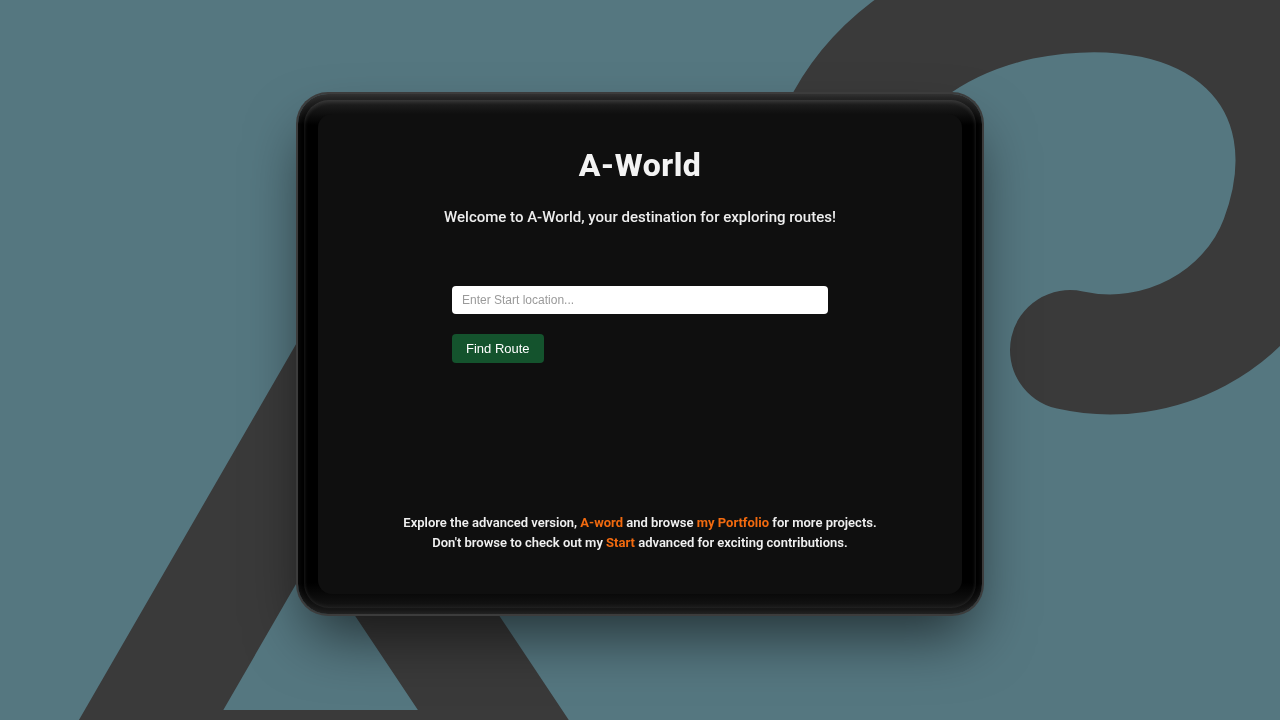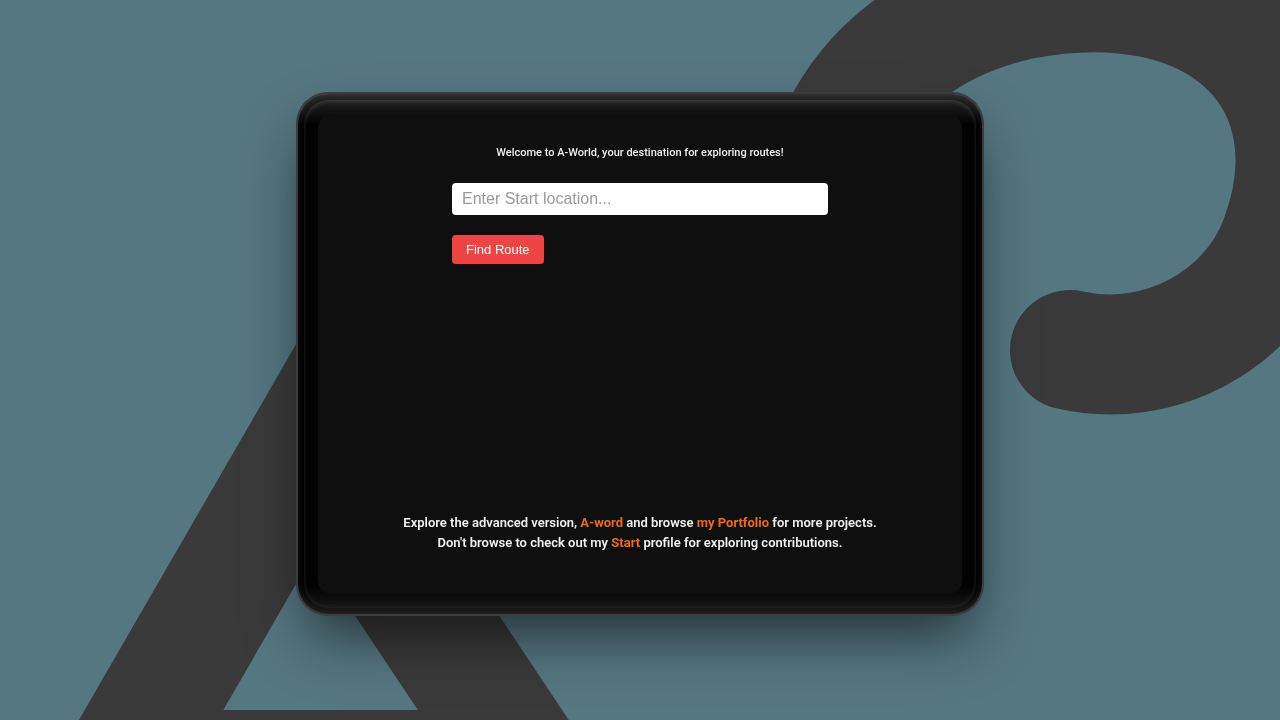--- a/index.html
+++ b/index.html
@@ -144,6 +144,7 @@
 <div class="tablet">
   <div class="screen">
 
+    <h1 class="title">A-World</h1>
     <p class="subtitle">Welcome to A-World, your destination for exploring routes!</p>
 
     <div class="form">

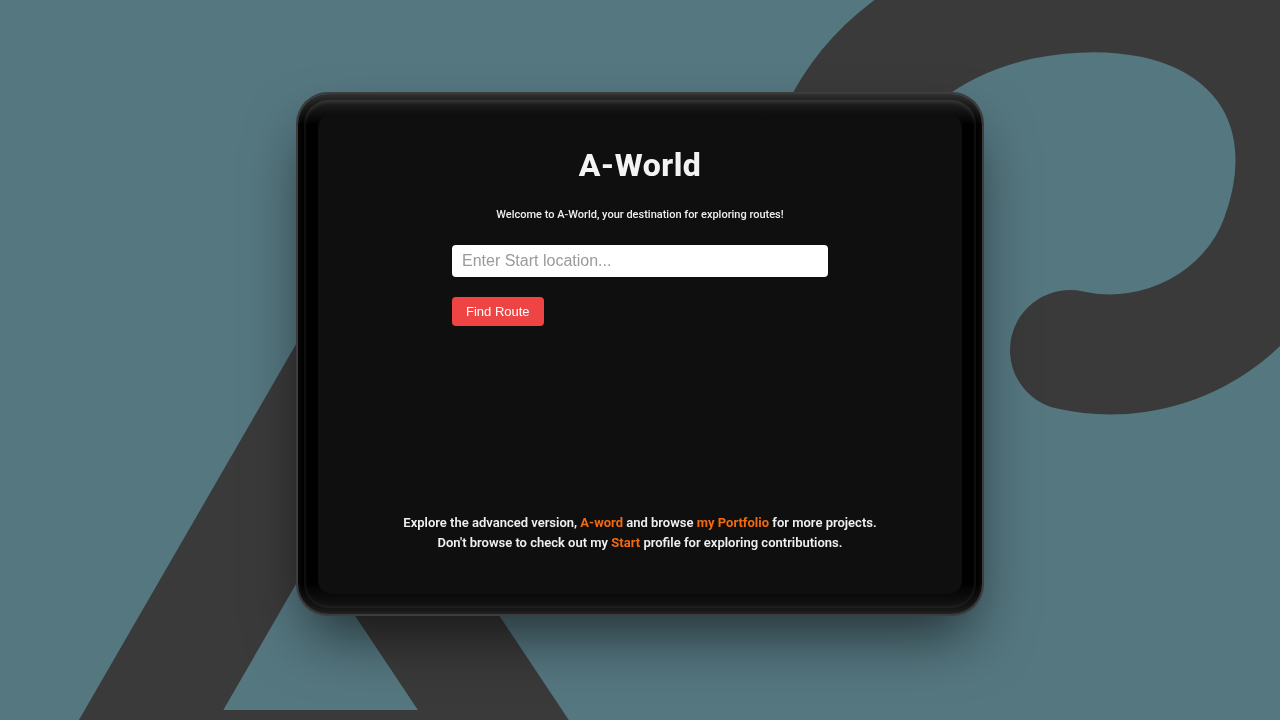--- a/index.html
+++ b/index.html
@@ -77,7 +77,7 @@
     margin-bottom: 24px;
   }
   .subtitle {
-    font-size: 11px;
+    font-size: 15px;
     font-weight: 500;
     text-align: center;
     color: #eeeeee;

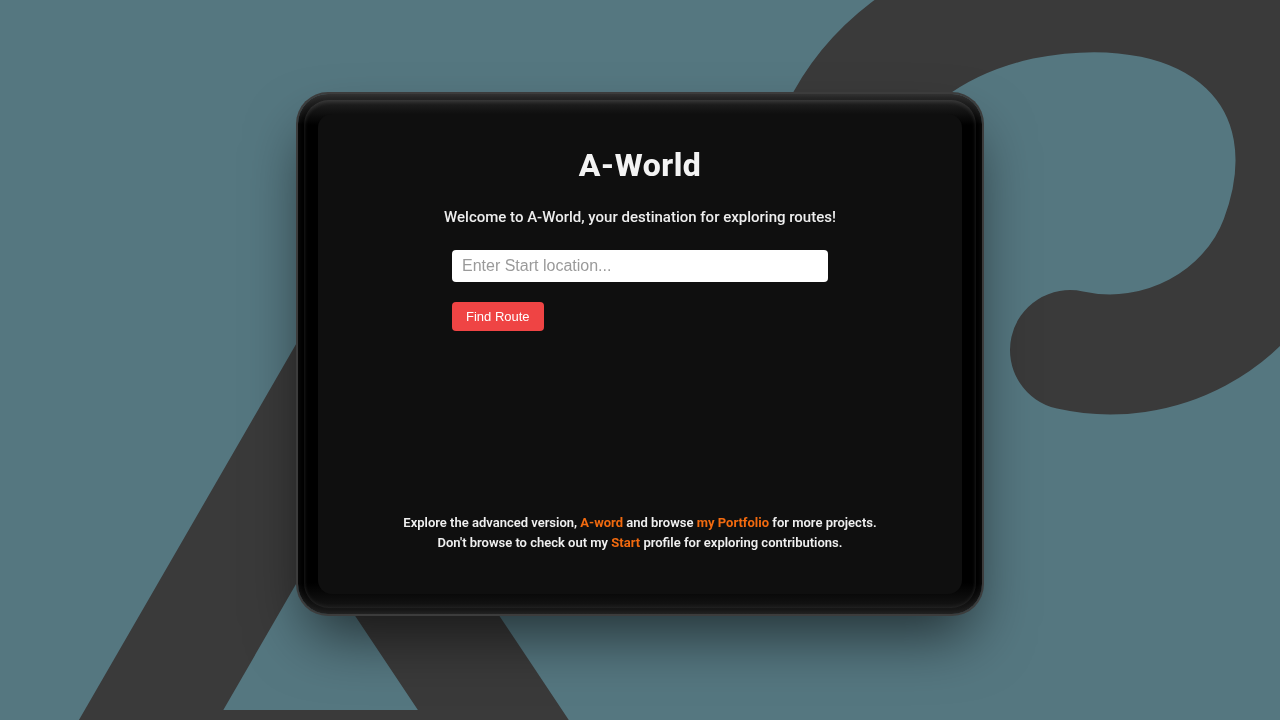--- a/index.html
+++ b/index.html
@@ -95,10 +95,11 @@
     border: none;
     border-radius: 4px;
     padding: 7px 10px;
-    font-size: 16px;
+    font-size: 12px;
     font-family: Arial, sans-serif;
     color: #333;
     margin-bottom: 20px;
+    margin-top: 36px;
   }
   .text-input::placeholder { color: #9a9a9a; }
 

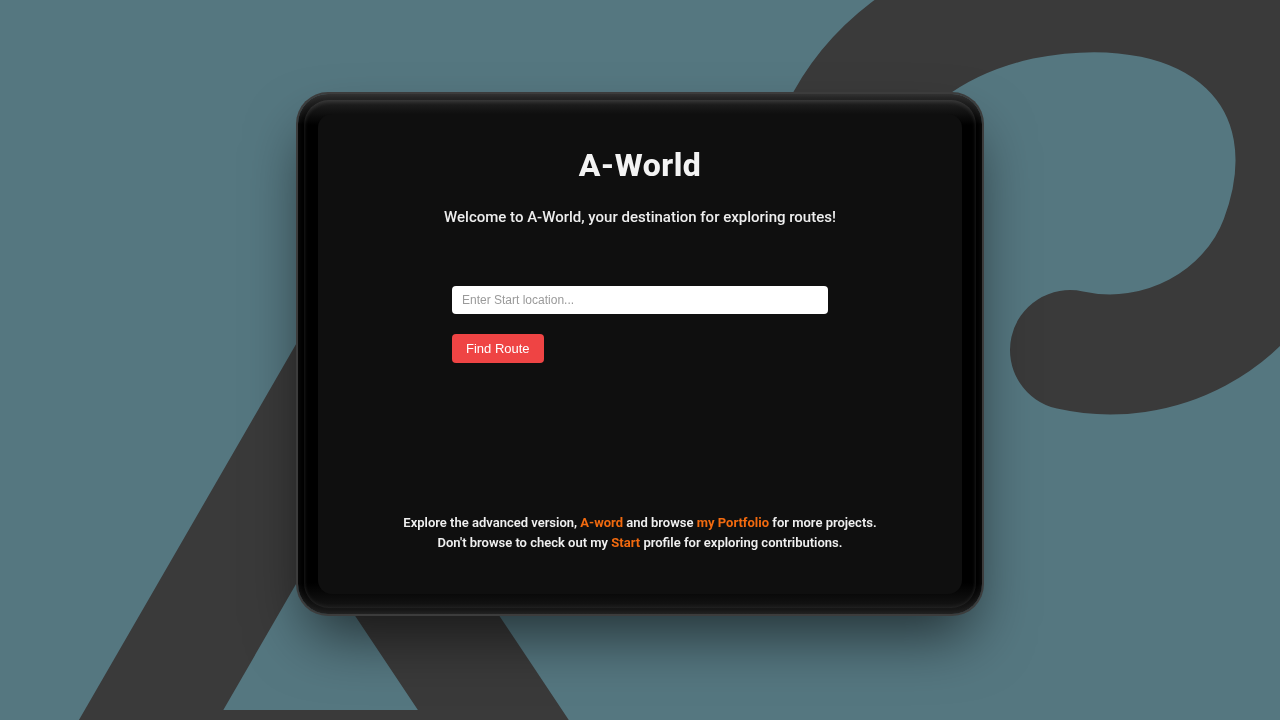--- a/index.html
+++ b/index.html
@@ -104,7 +104,7 @@
   .text-input::placeholder { color: #9a9a9a; }
 
   .find-btn {
-    background: #ef4444;
+    background: #14532d;
     color: #fff;
     border: none;
     border-radius: 4px;

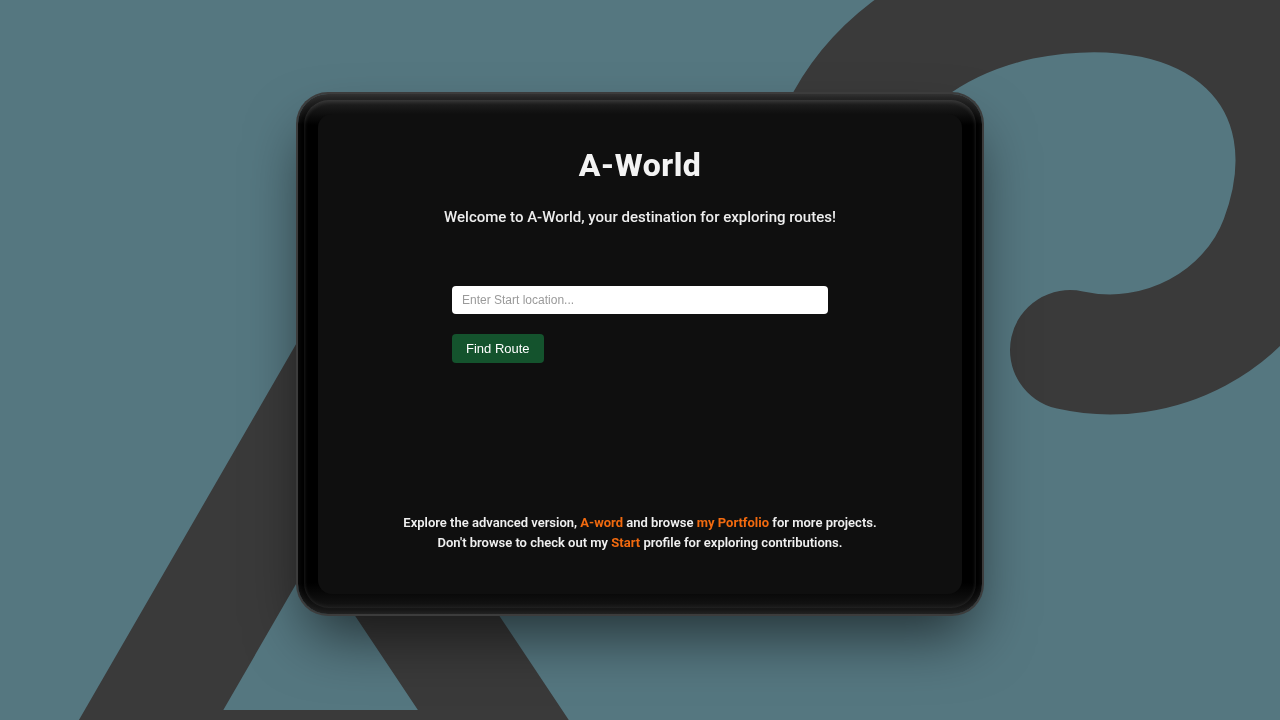--- a/index.html
+++ b/index.html
@@ -158,7 +158,7 @@
         <span>Explore the advanced version, </span><a href="#">A-word</a><span> and browse </span><a href="#">my Portfolio</a><span> for more projects.</span>
       </div>
       <div>
-        <span>Don't browse to check out my </span><a href="#">Start</a><span> profile for exploring contributions.</span>
+        <span>Don't browse to check out my </span><a href="#">Start</a><span> advanced for exciting contributions.</span>
       </div>
     </div>
 

